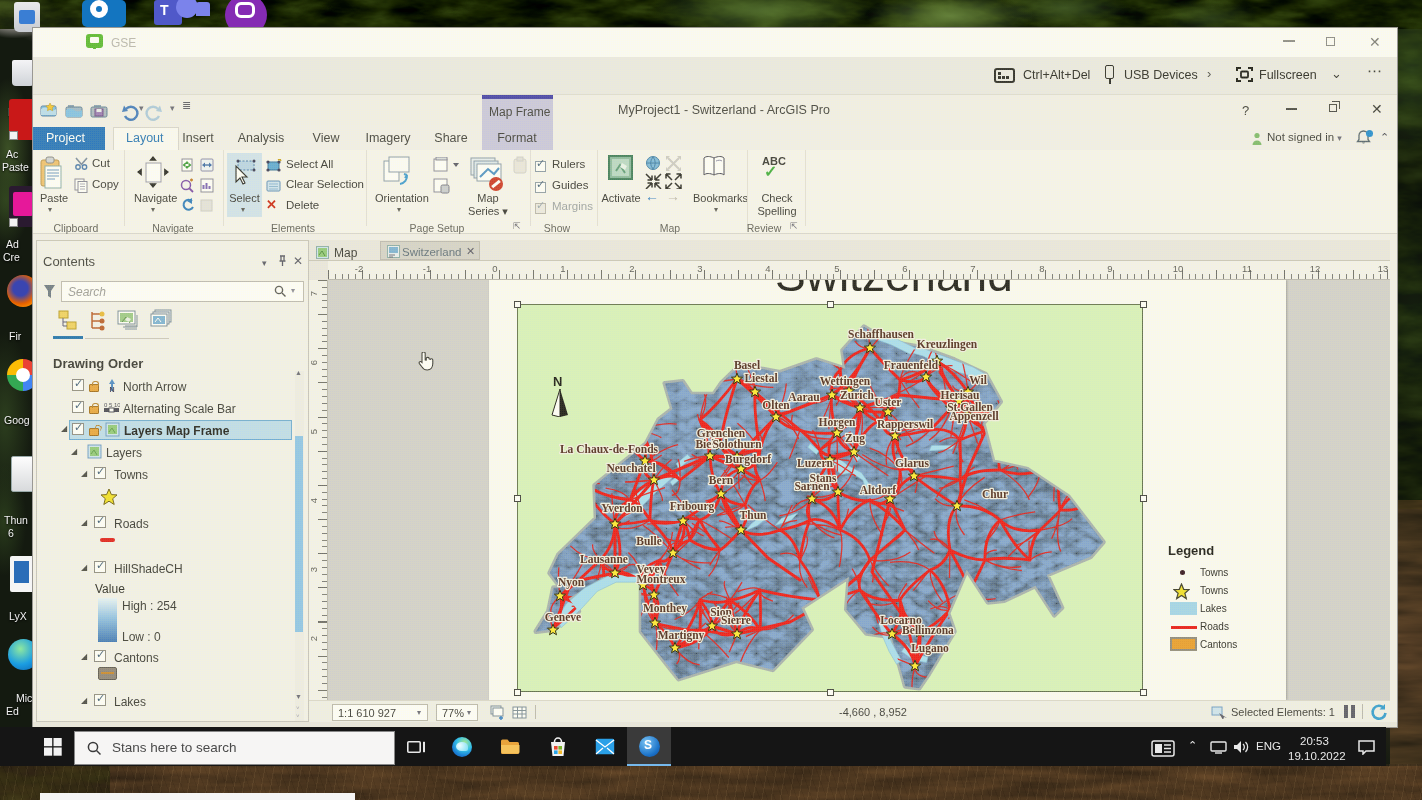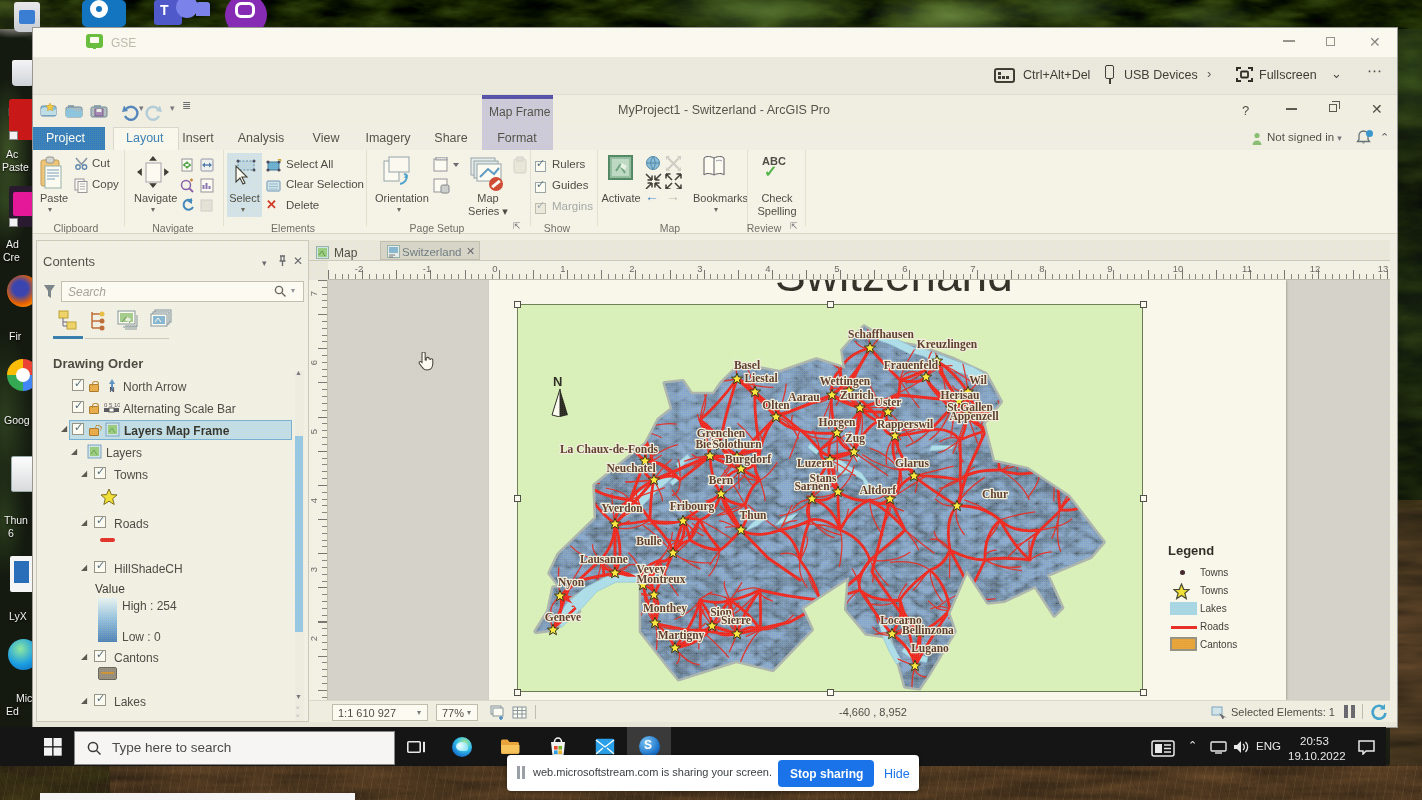--- a/index.html
+++ b/index.html
@@ -762,7 +762,7 @@
         <circle cx="6" cy="6" r="4.6" fill="none" stroke="#3a3a3a" stroke-width="1.5"></circle>
         <path d="M9.5 9.5 l4 4" stroke="#3a3a3a" stroke-width="1.5"></path>
       </svg>
- <div class="t" style="left:112px;top:13px;font-size:13.5px;color:#4a4a4a">Type here to search</div>
+ <div class="t" style="left:112px;top:13px;font-size:13.5px;color:#4a4a4a">Stans here to search</div>
  <svg class="abs" style="left:407px;top:12px" width="20" height="16">
         <rect x="0.8" y="2.8" width="12.4" height="10.4" rx="1" fill="none" stroke="#e8e8e8" stroke-width="1.6"></rect>
         <rect x="16" y="2.8" width="2" height="10.4" fill="#e8e8e8"></rect>

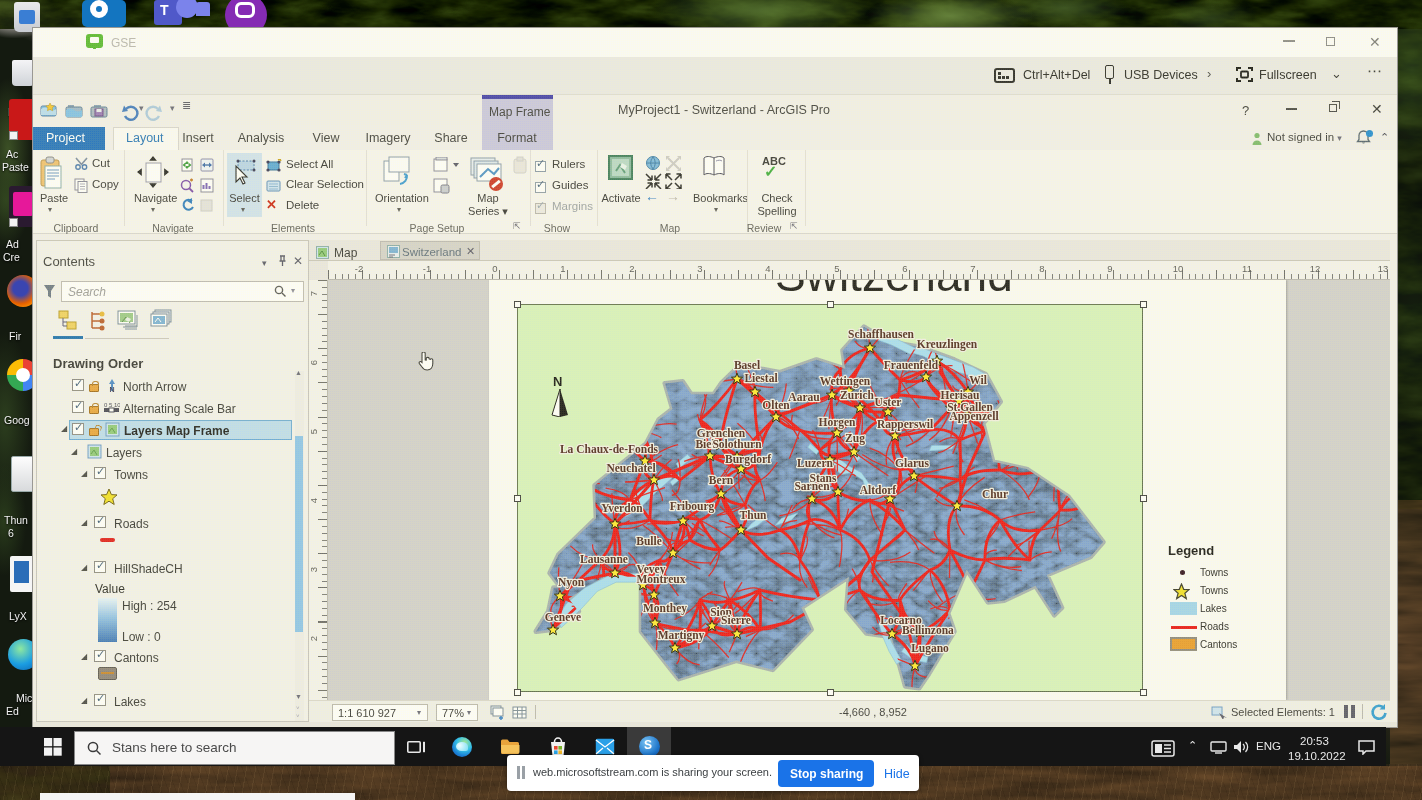--- a/index.html
+++ b/index.html
@@ -812,14 +812,6 @@
 </div>
 <div class="abs" style="left:40px;top:793px;width:315px;height:7px;background:#f5f5f5"></div>
 
-<div id="sharebar" class="abs" style="left:507px;top:755px;width:412px;height:36px;background:#fff;border-radius:4px;box-shadow:0 1px 4px rgba(0,0,0,0.4);z-index:60">
- <div class="abs" style="left:10px;top:11px;width:2.5px;height:13px;background:#9aa0a6"></div>
- <div class="abs" style="left:15px;top:11px;width:2.5px;height:13px;background:#9aa0a6"></div>
- <div class="t" style="left:26px;top:11px;font-size:11px;color:#3c4043">web.microsoftstream.com is sharing your screen.</div>
- <div class="abs" style="left:271px;top:5px;width:96px;height:27px;background:#1a73e8;border-radius:4px"></div>
- <div class="t" style="left:283px;top:12px;font-size:12px;font-weight:700;color:#fff">Stop sharing</div>
- <div class="t" style="left:377px;top:12px;font-size:12.5px;color:#1a73e8">Hide</div>
-</div>
 
 <div class="abs" style="left:33px;top:28px;width:1364px;height:699px;background:repeating-conic-gradient(rgba(238,234,150,0.16) 0% 25%,rgba(186,188,214,0.10) 25% 50%,rgba(238,234,150,0.16) 50% 75%,rgba(186,188,214,0.10) 75%) 0 0/2px 2px;pointer-events:none;z-index:50"></div>
 </div>

